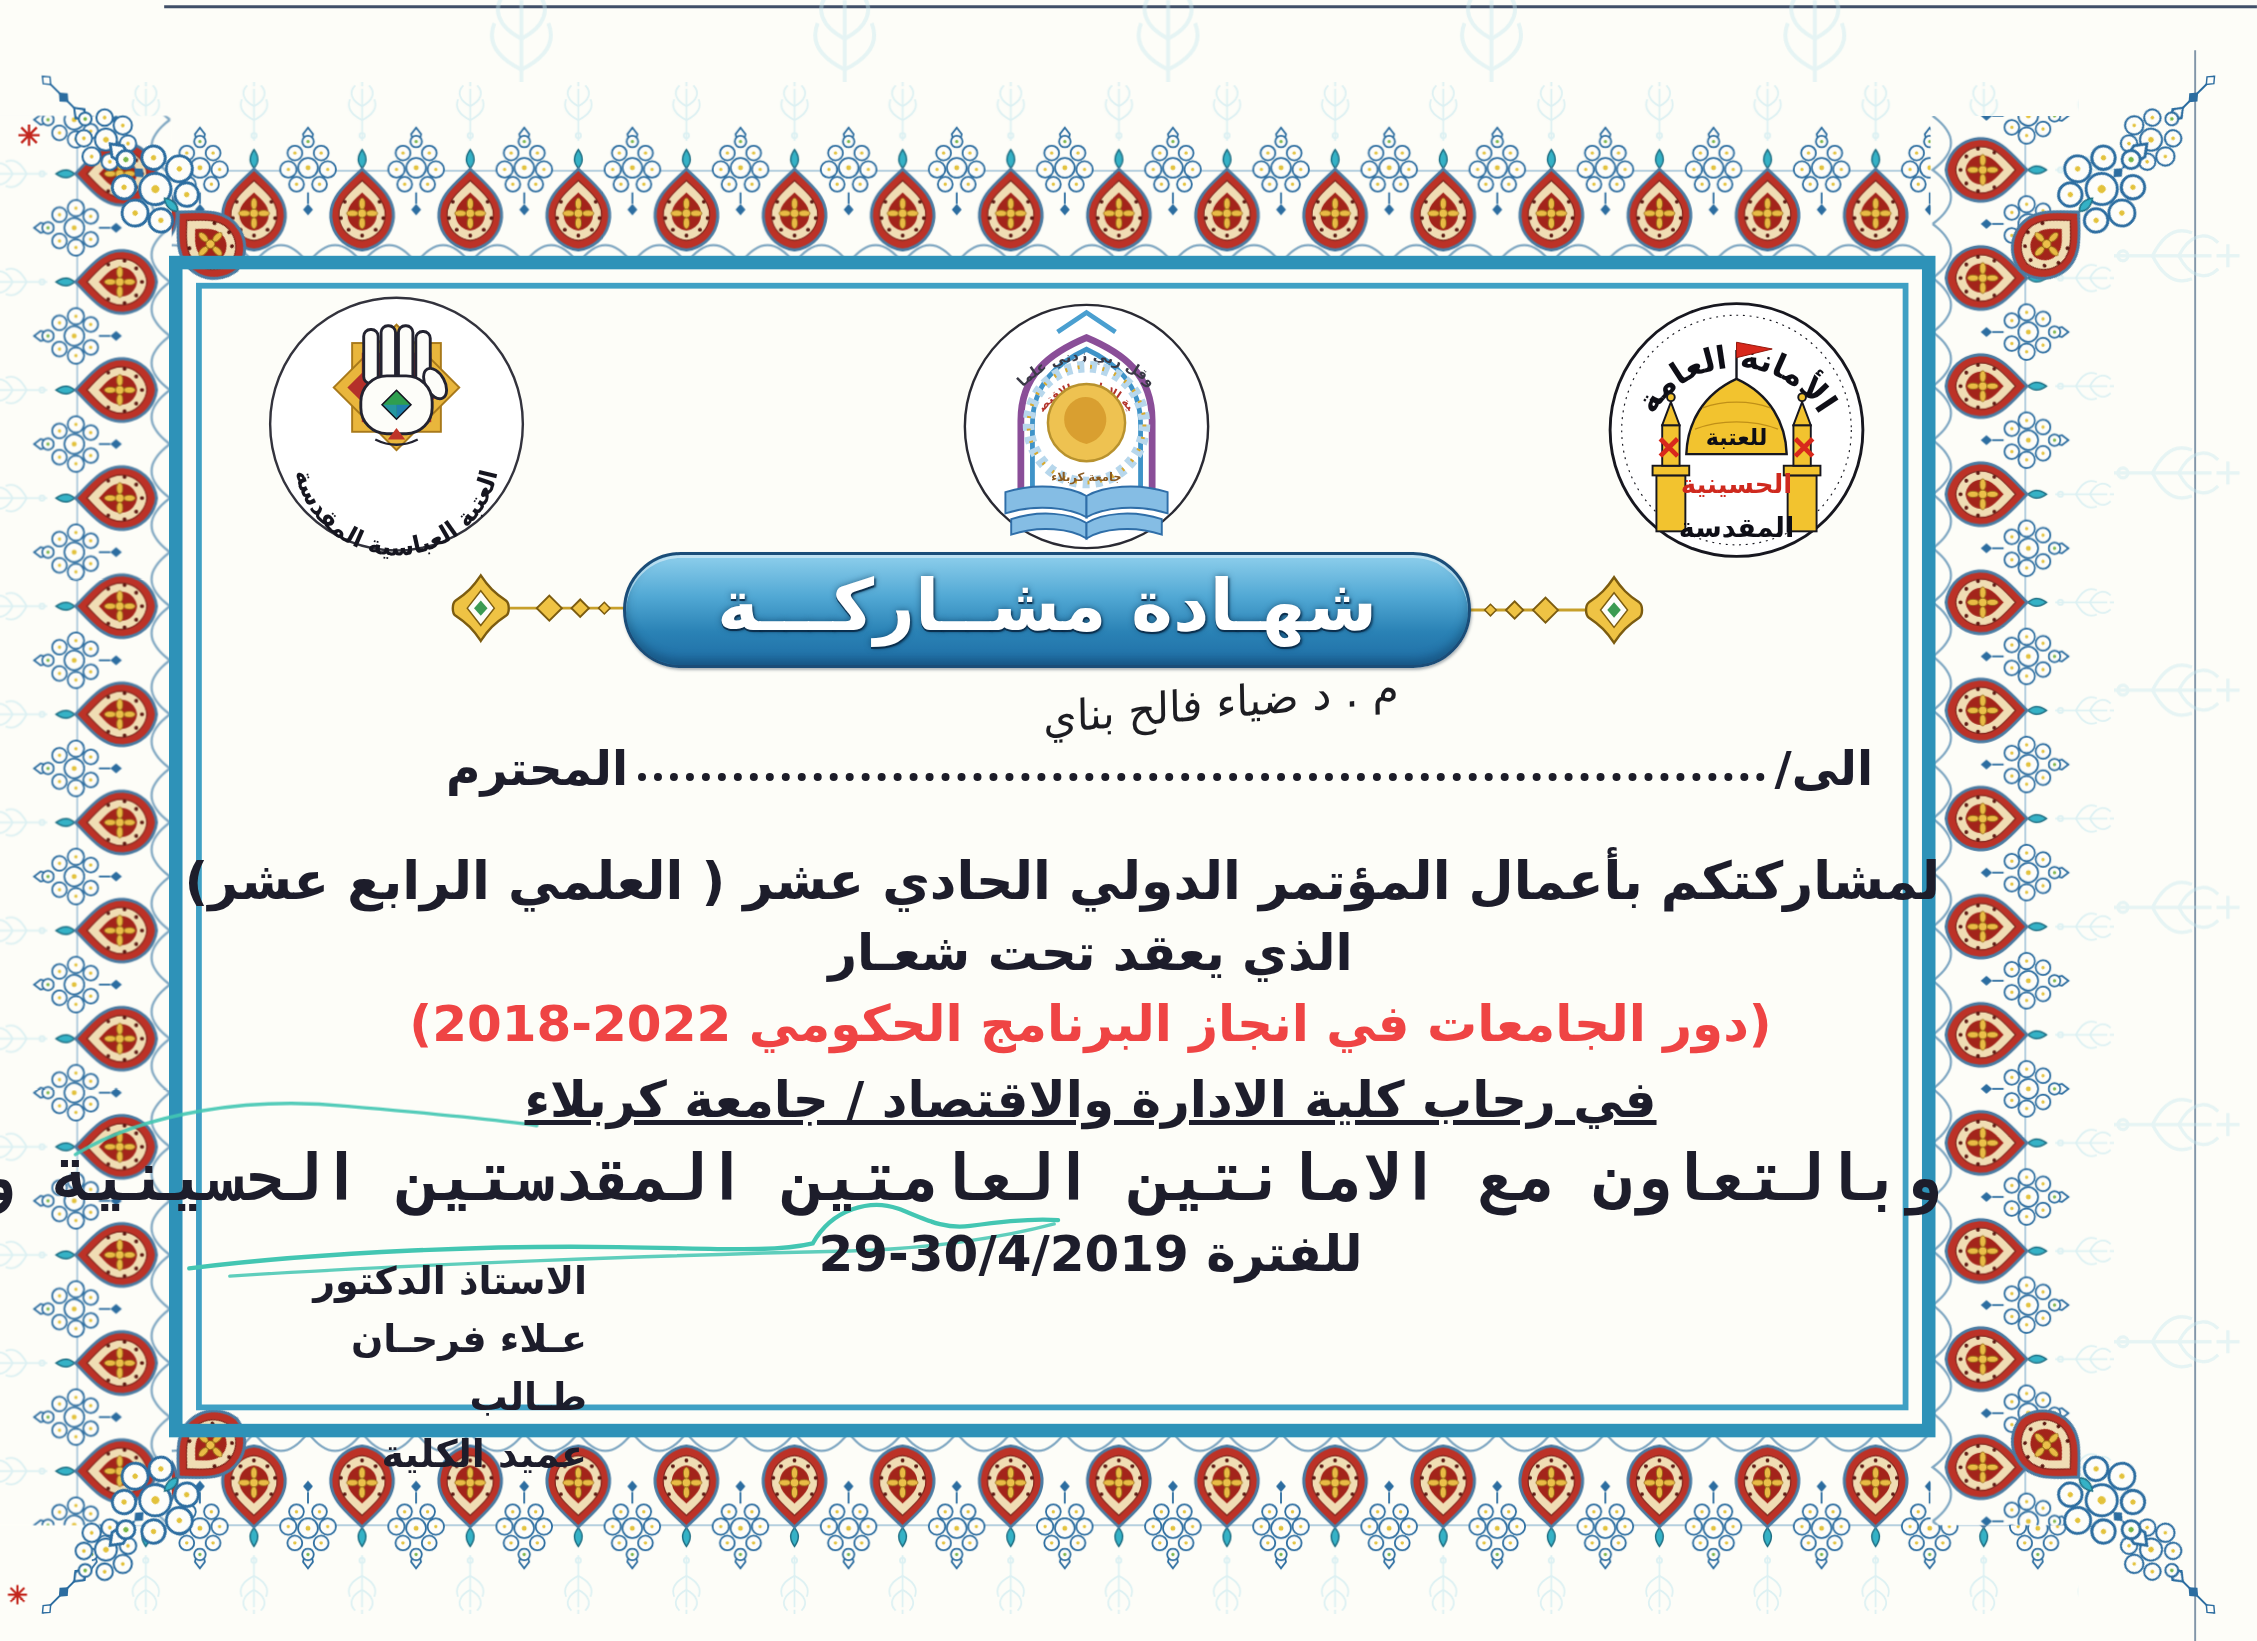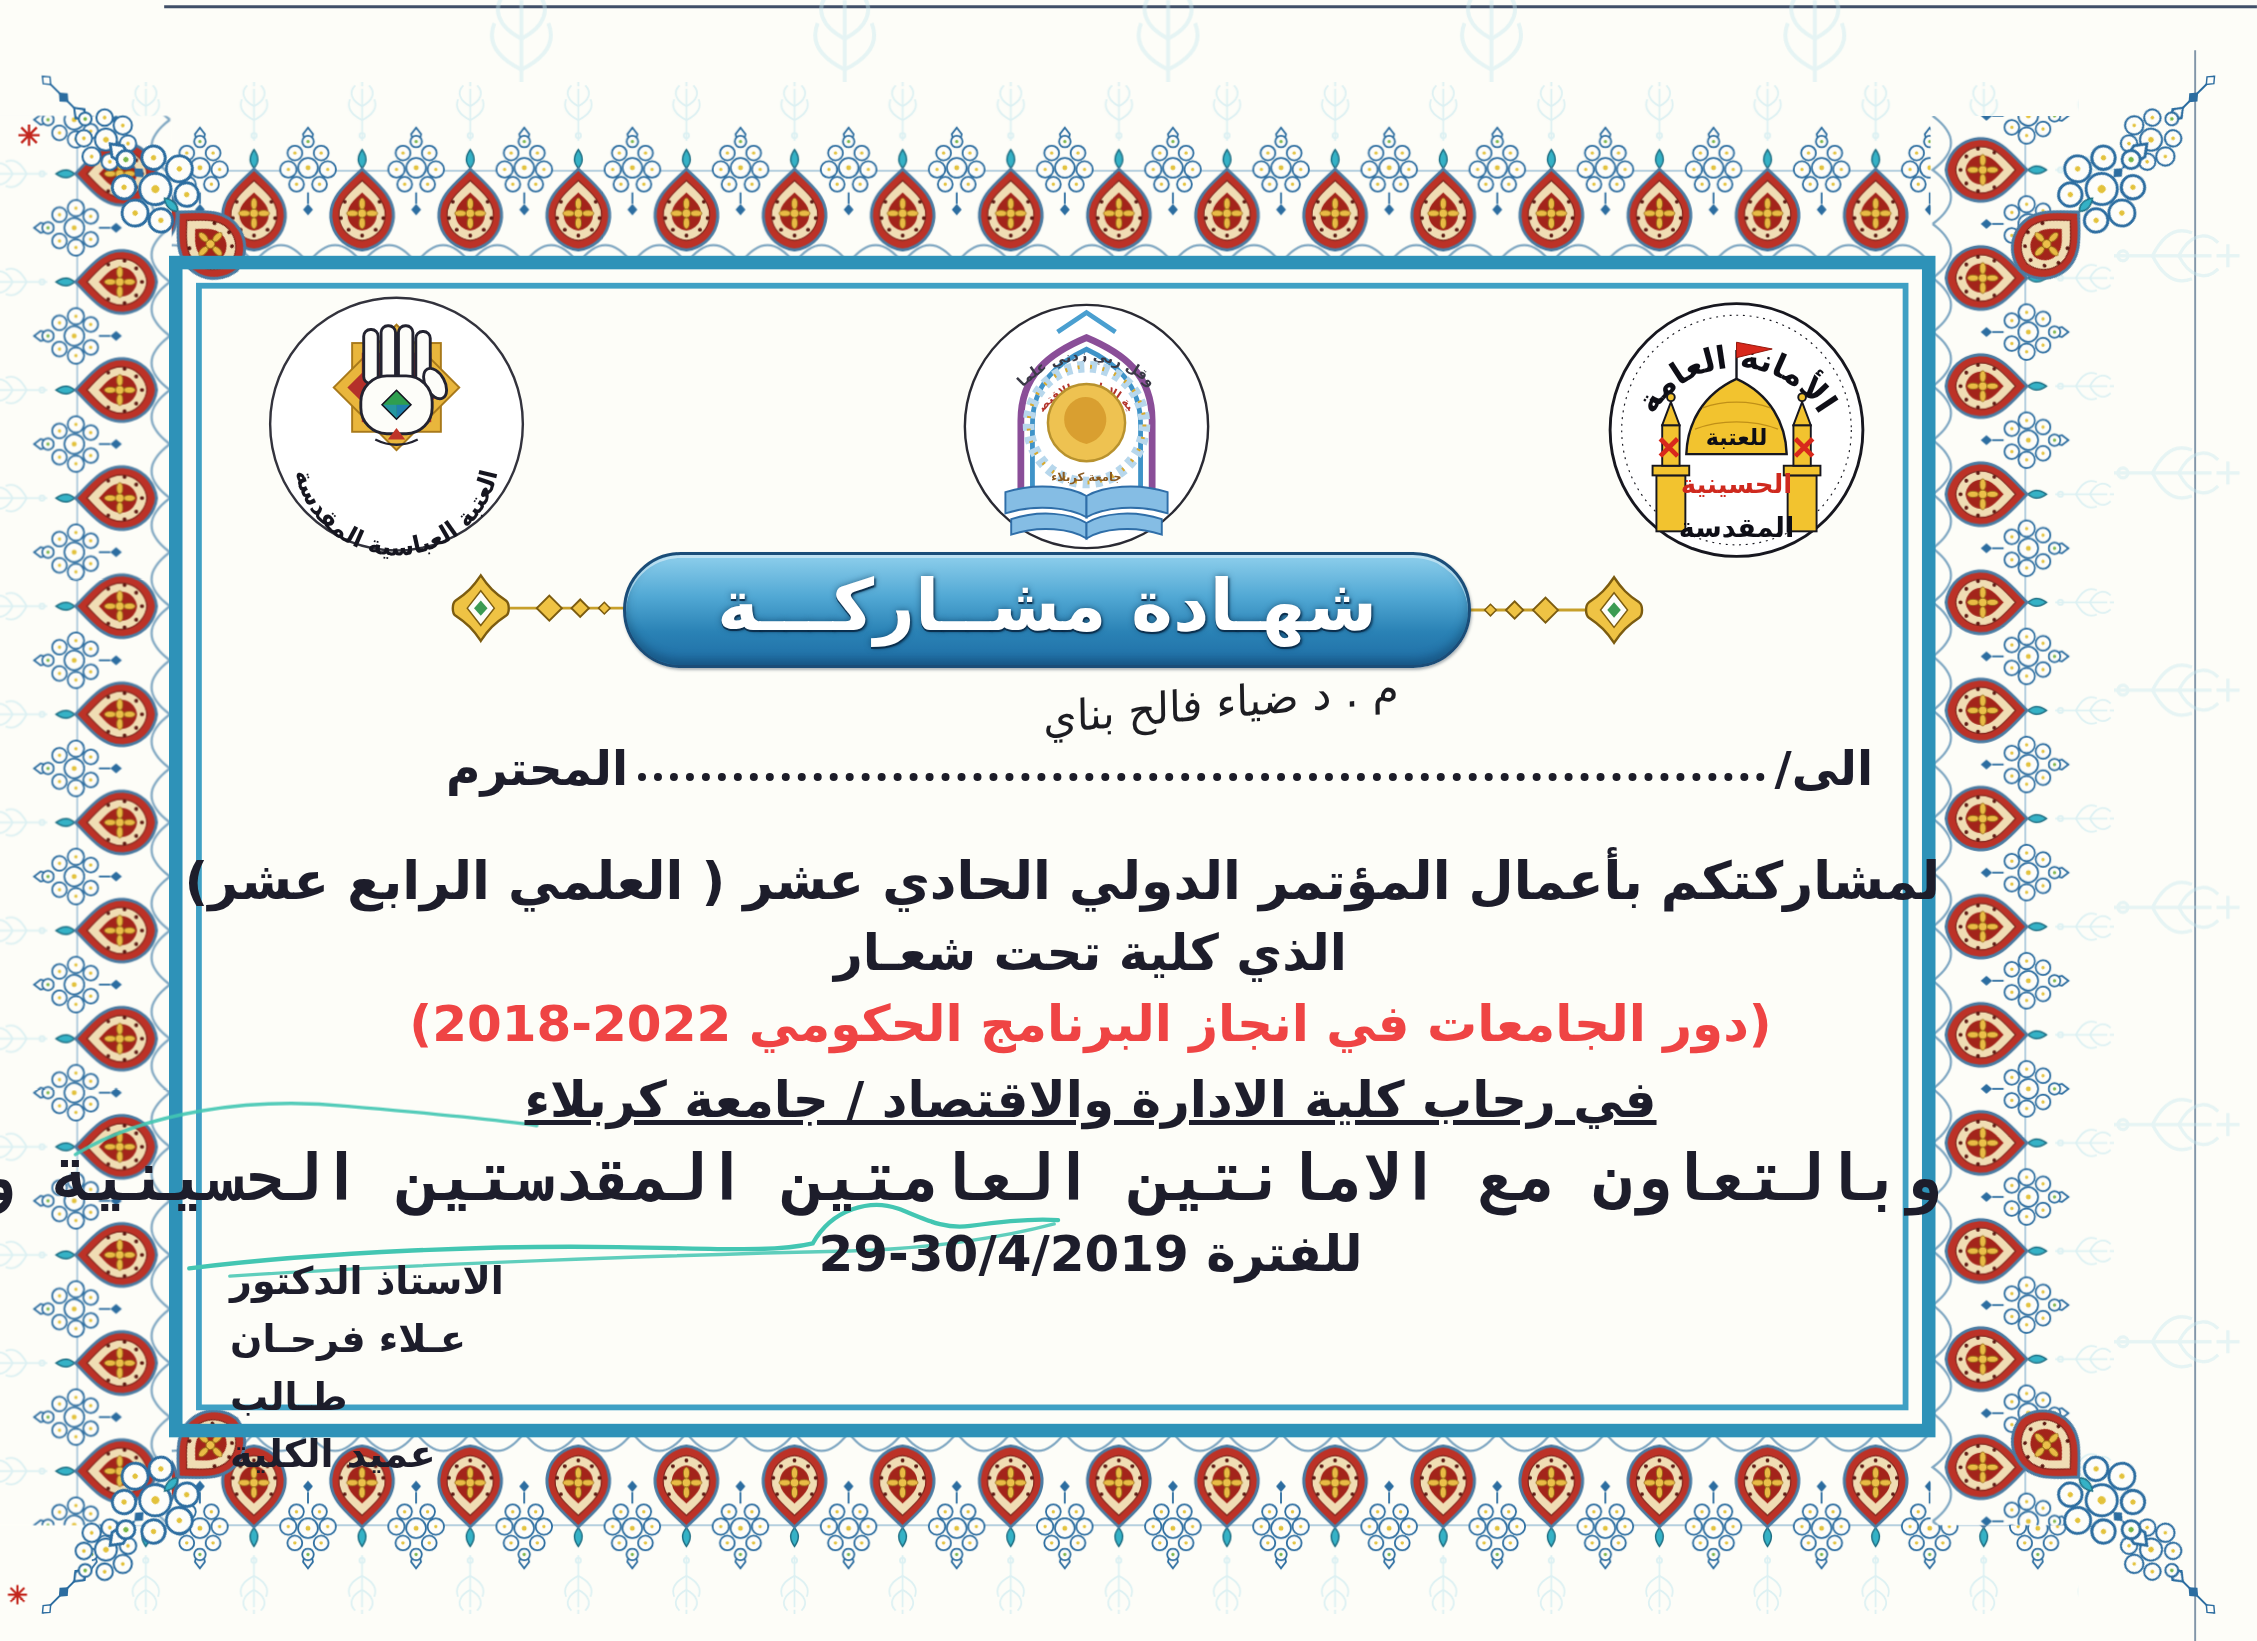--- a/index.html
+++ b/index.html
@@ -328,7 +328,7 @@
 
   <div class="line l-part">لمشاركتكم بأعمال المؤتمر الدولي الحادي عشر ( العلمي الرابع عشر)</div>
 
-  <div class="line l-intro">الذي كلية تحت شعـار</div>
+  <div class="line l-intro">الذي يعقد تحت شعـار</div>
 
   <div class="line l-slogan">(دور الجامعات في انجاز البرنامج الحكومي ⁦2018-2022⁩)</div>
 

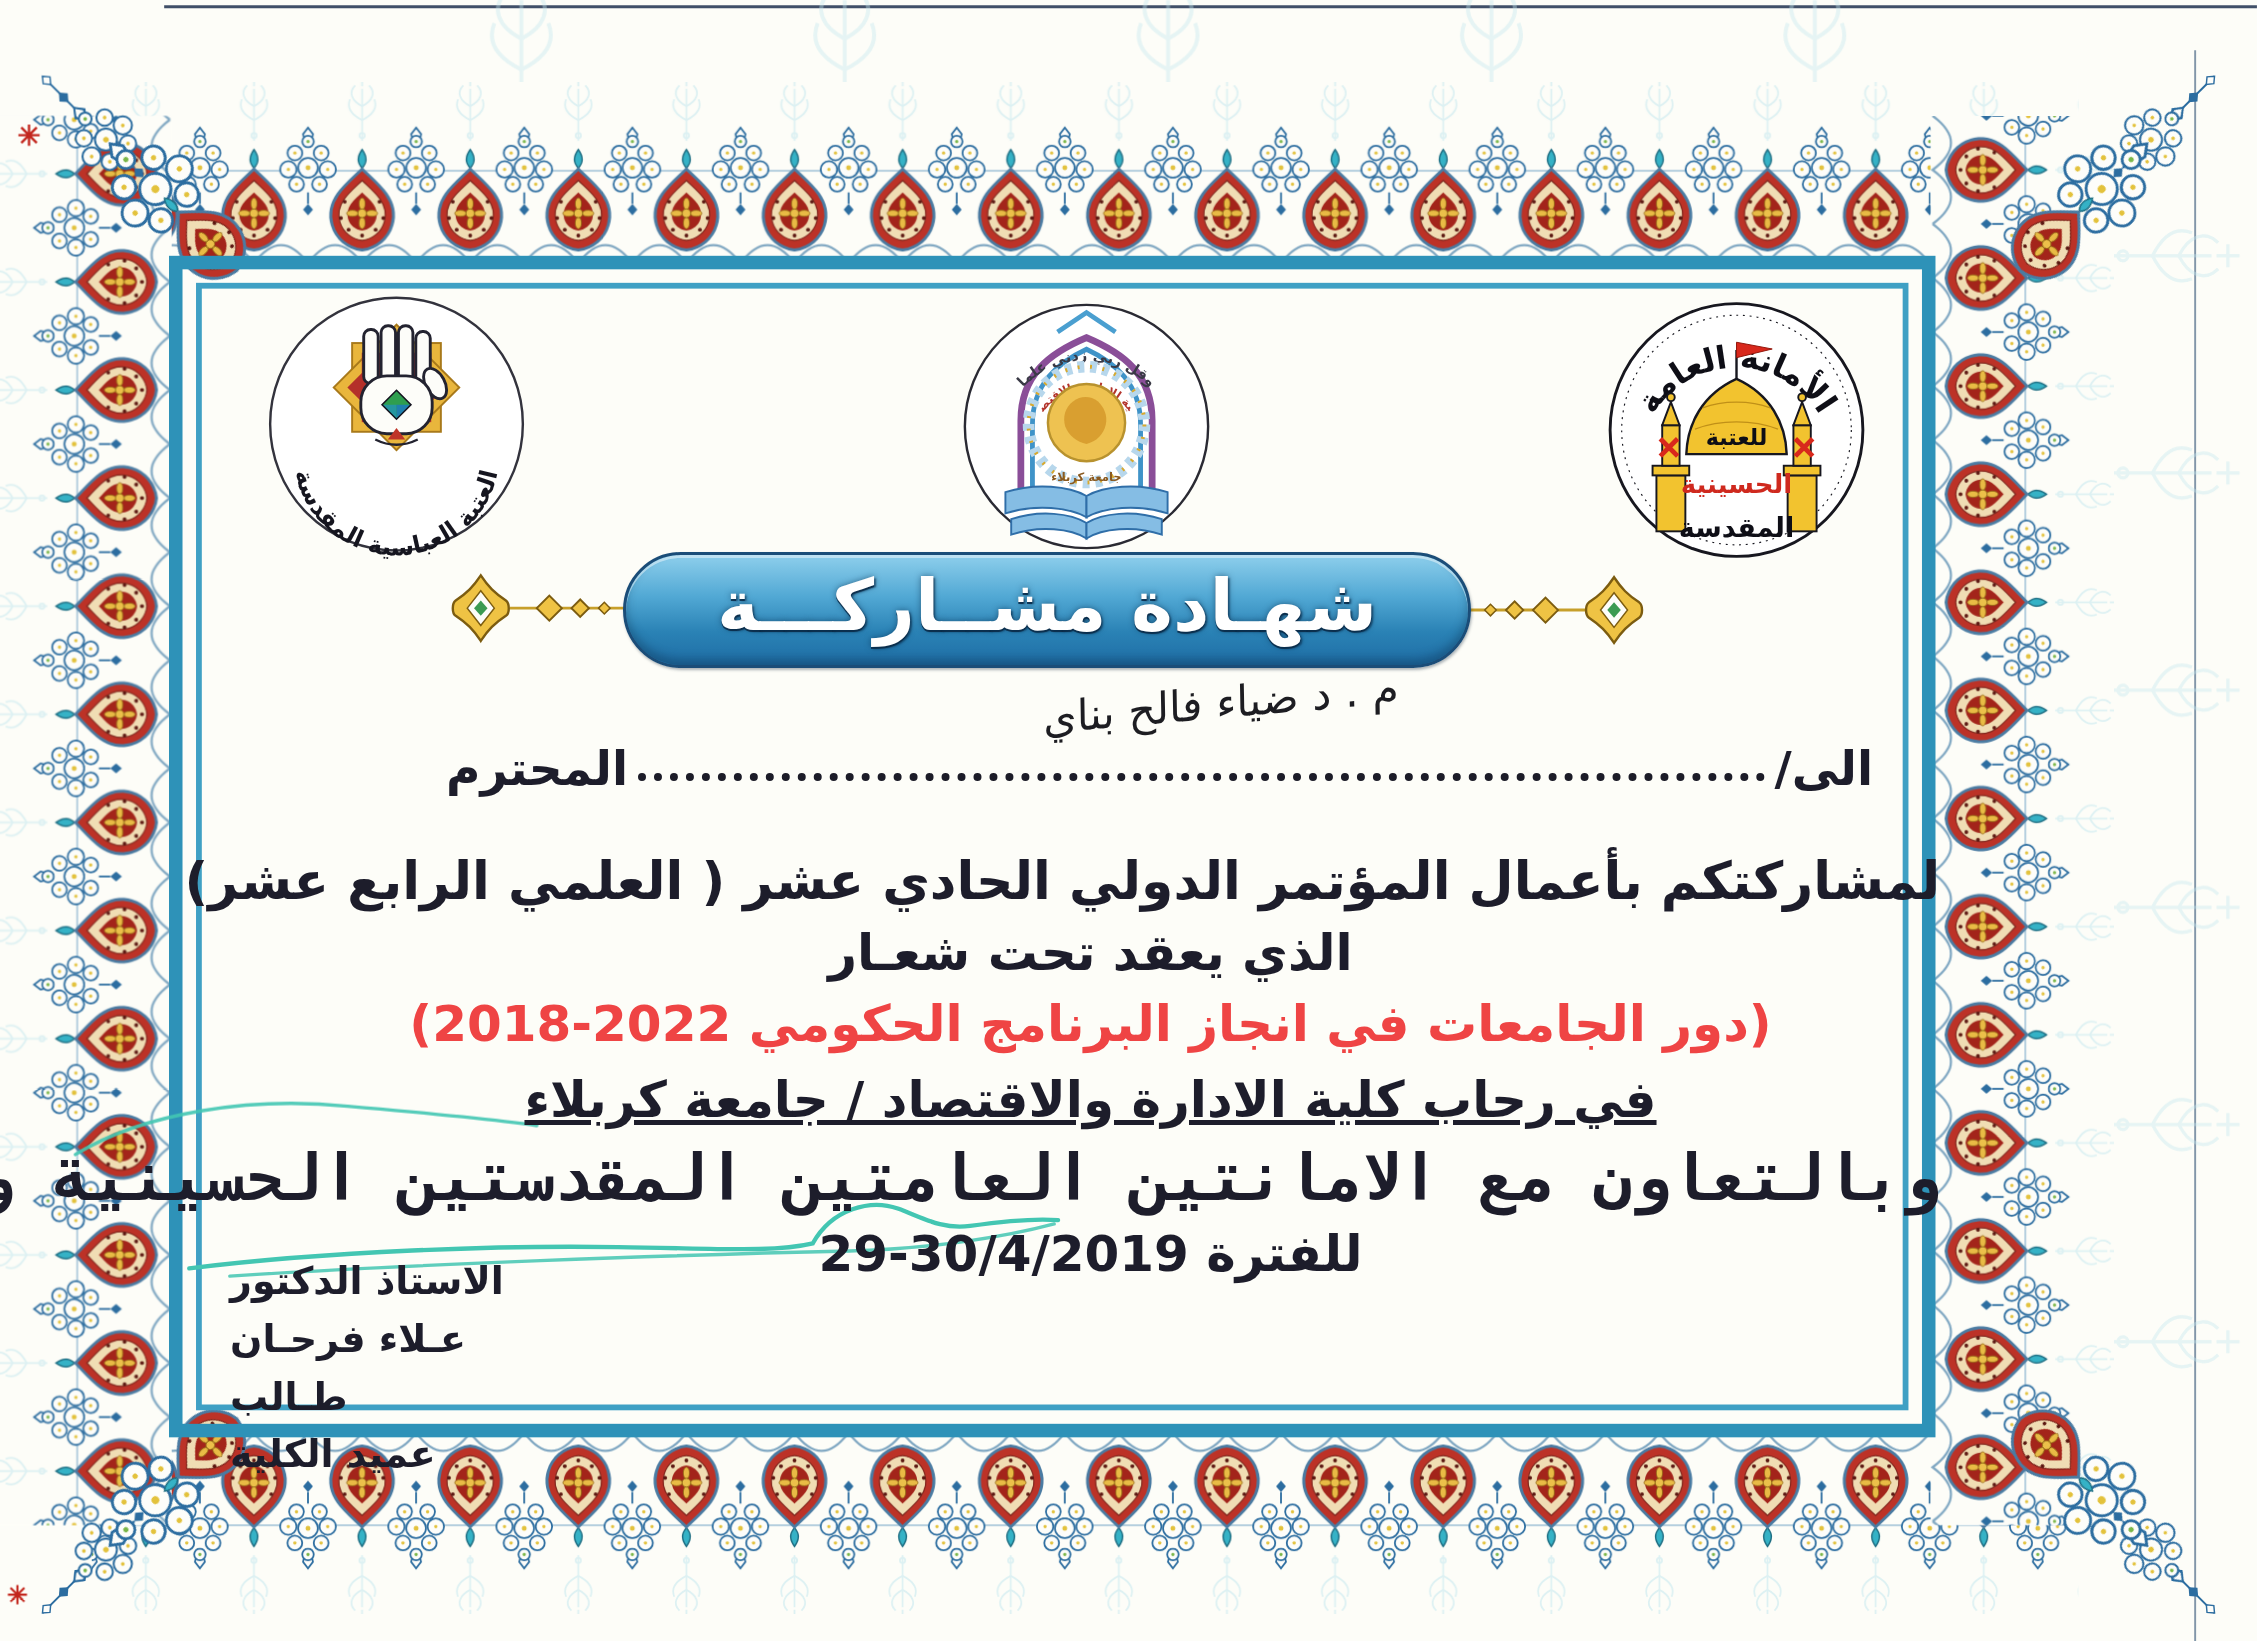--- a/index.html
+++ b/index.html
@@ -47,7 +47,7 @@
     white-space:nowrap;
   }
   .sig-block{
-    position:absolute;left:230px;top:1253px;width:357px;text-align:left;
+    position:absolute;left:230px;top:1253px;width:357px;text-align:right;
     font-weight:bold;font-size:38px;line-height:1.52;
   }
   .logo{position:absolute;}

